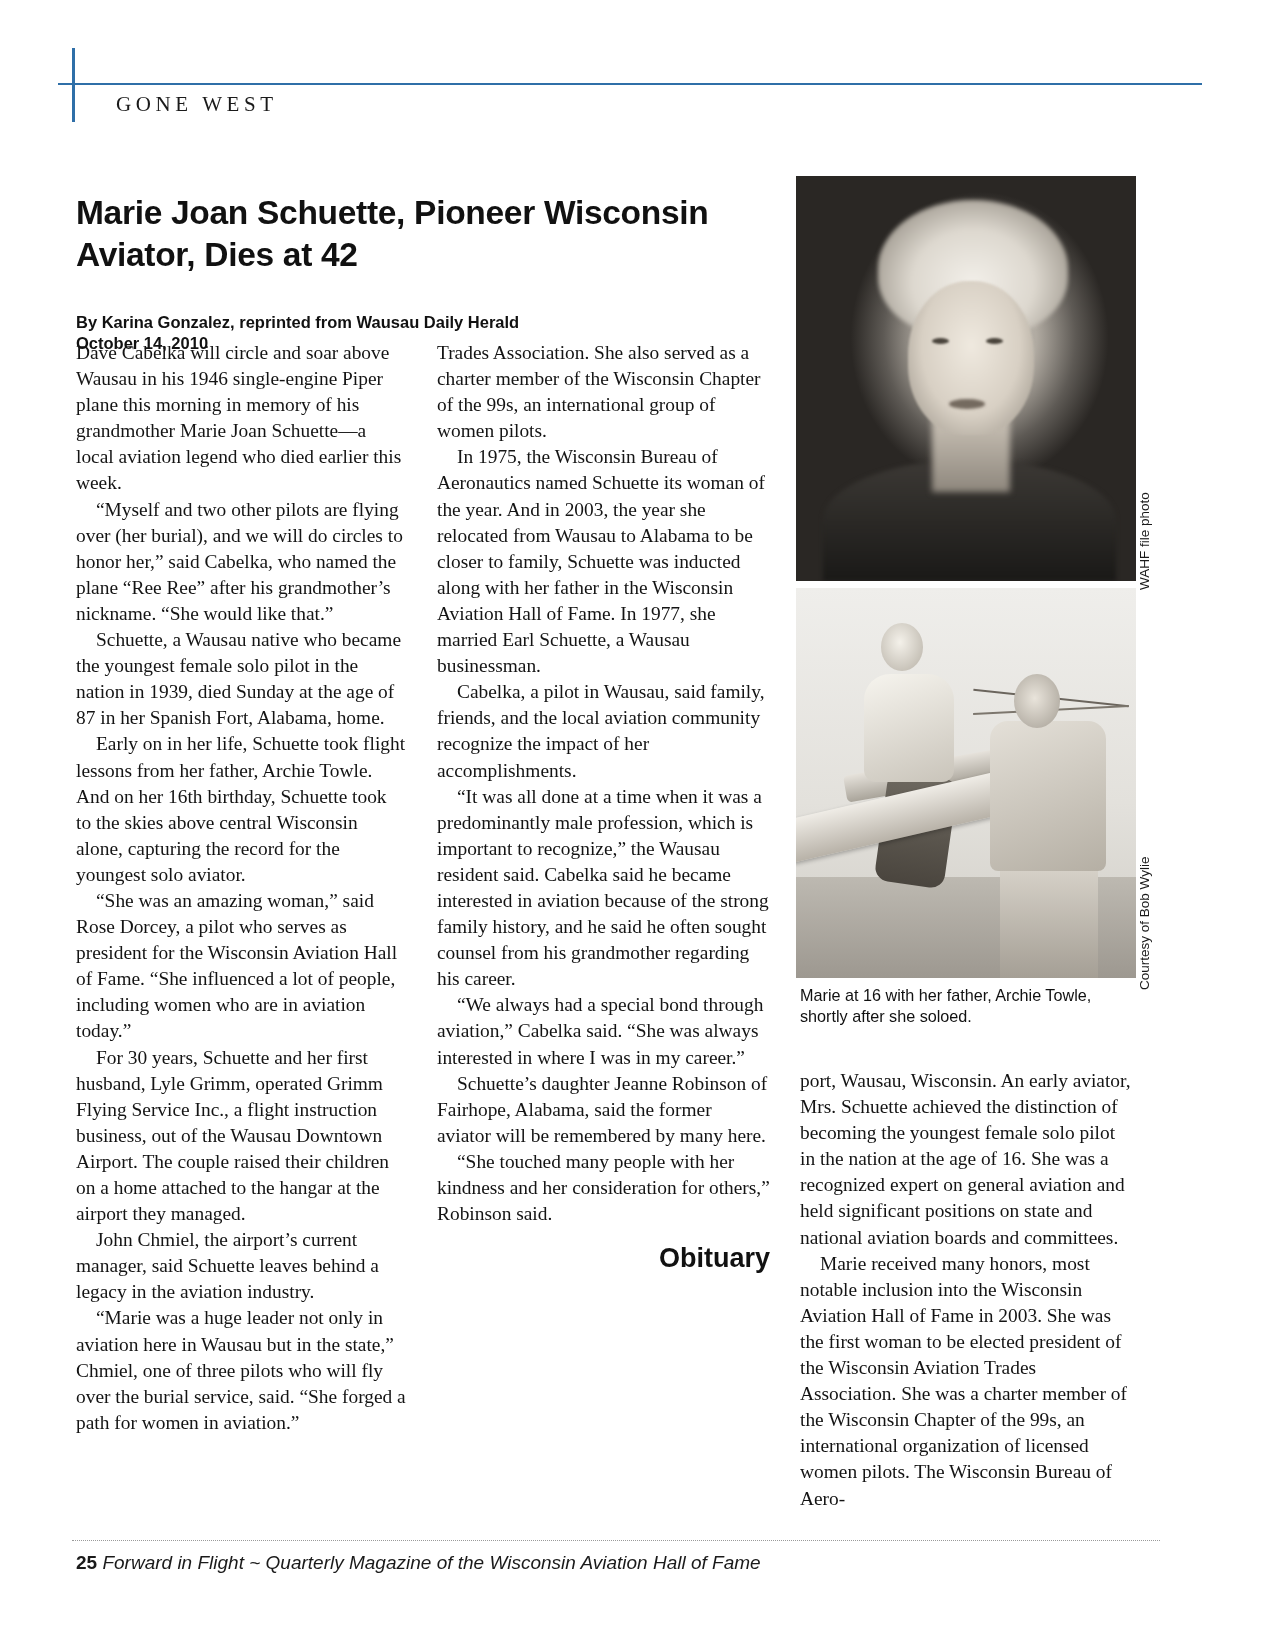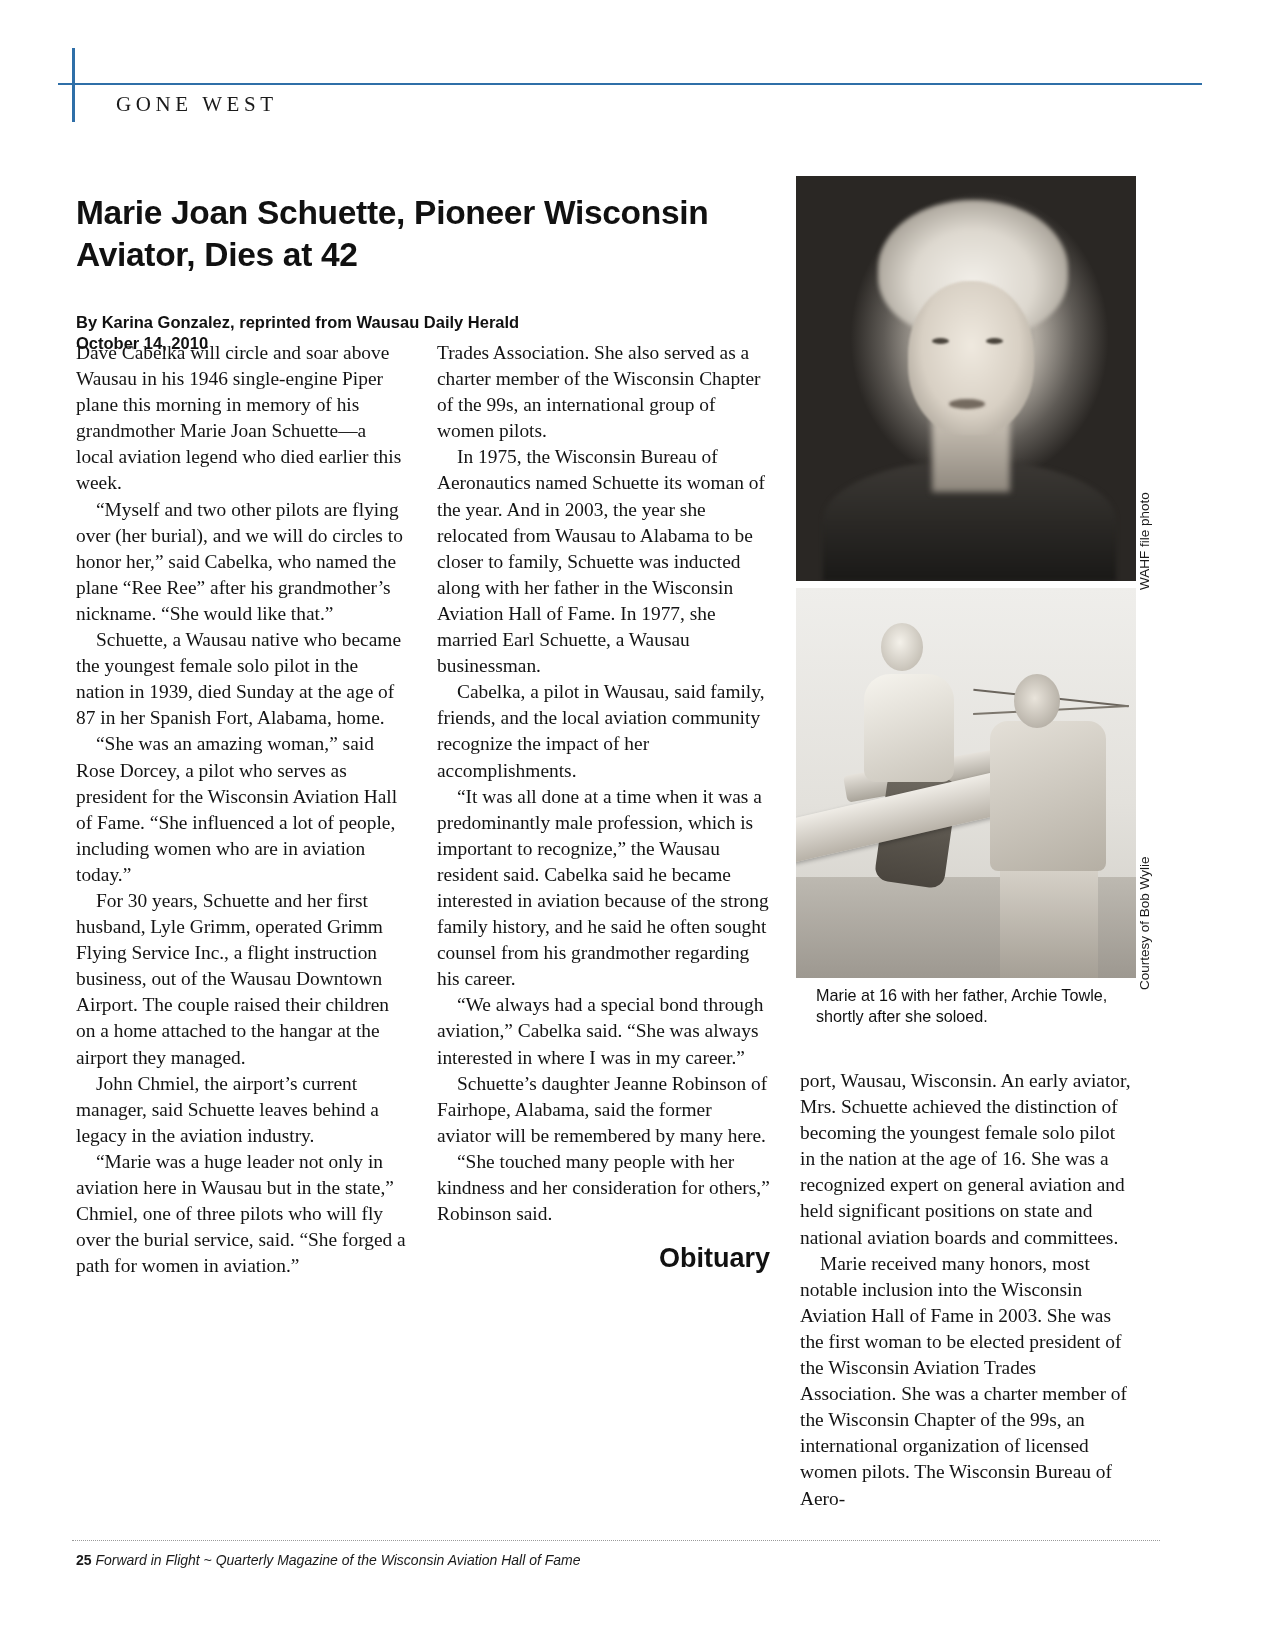--- a/index.html
+++ b/index.html
@@ -331,6 +331,7 @@
     <p class="first">Dave Cabelka will circle and soar above Wausau in his 1946 single-engine Piper plane this morning in memory of his grandmother Marie Joan Schuette—a local aviation legend who died earlier this week.</p>
     <p>“Myself and two other pilots are flying over (her burial), and we will do circles to honor her,” said Cabelka, who named the plane “Ree Ree” after his grandmother’s nickname. “She would like that.”</p>
     <p>Schuette, a Wausau native who became the youngest female solo pilot in the nation in 1939, died Sunday at the age of 87 in her Spanish Fort, Alabama, home.</p>
+    <p>Early on in her life, Schuette took flight lessons from her father, Archie Towle. And on her 16th birthday, Schuette took to the skies above central Wisconsin alone, capturing the record for the youngest solo aviator.</p>
     <p>“She was an amazing woman,” said Rose Dorcey, a pilot who serves as president for the Wisconsin Aviation Hall of Fame. “She influenced a lot of people, including women who are in aviation today.”</p>
     <p>For 30 years, Schuette and her first husband, Lyle Grimm, operated Grimm Flying Service Inc., a flight instruction business, out of the Wausau Downtown Airport. The couple raised their children on a home attached to the hangar at the airport they managed.</p>
     <p>John Chmiel, the airport’s current manager, said Schuette leaves behind a legacy in the aviation industry.</p>

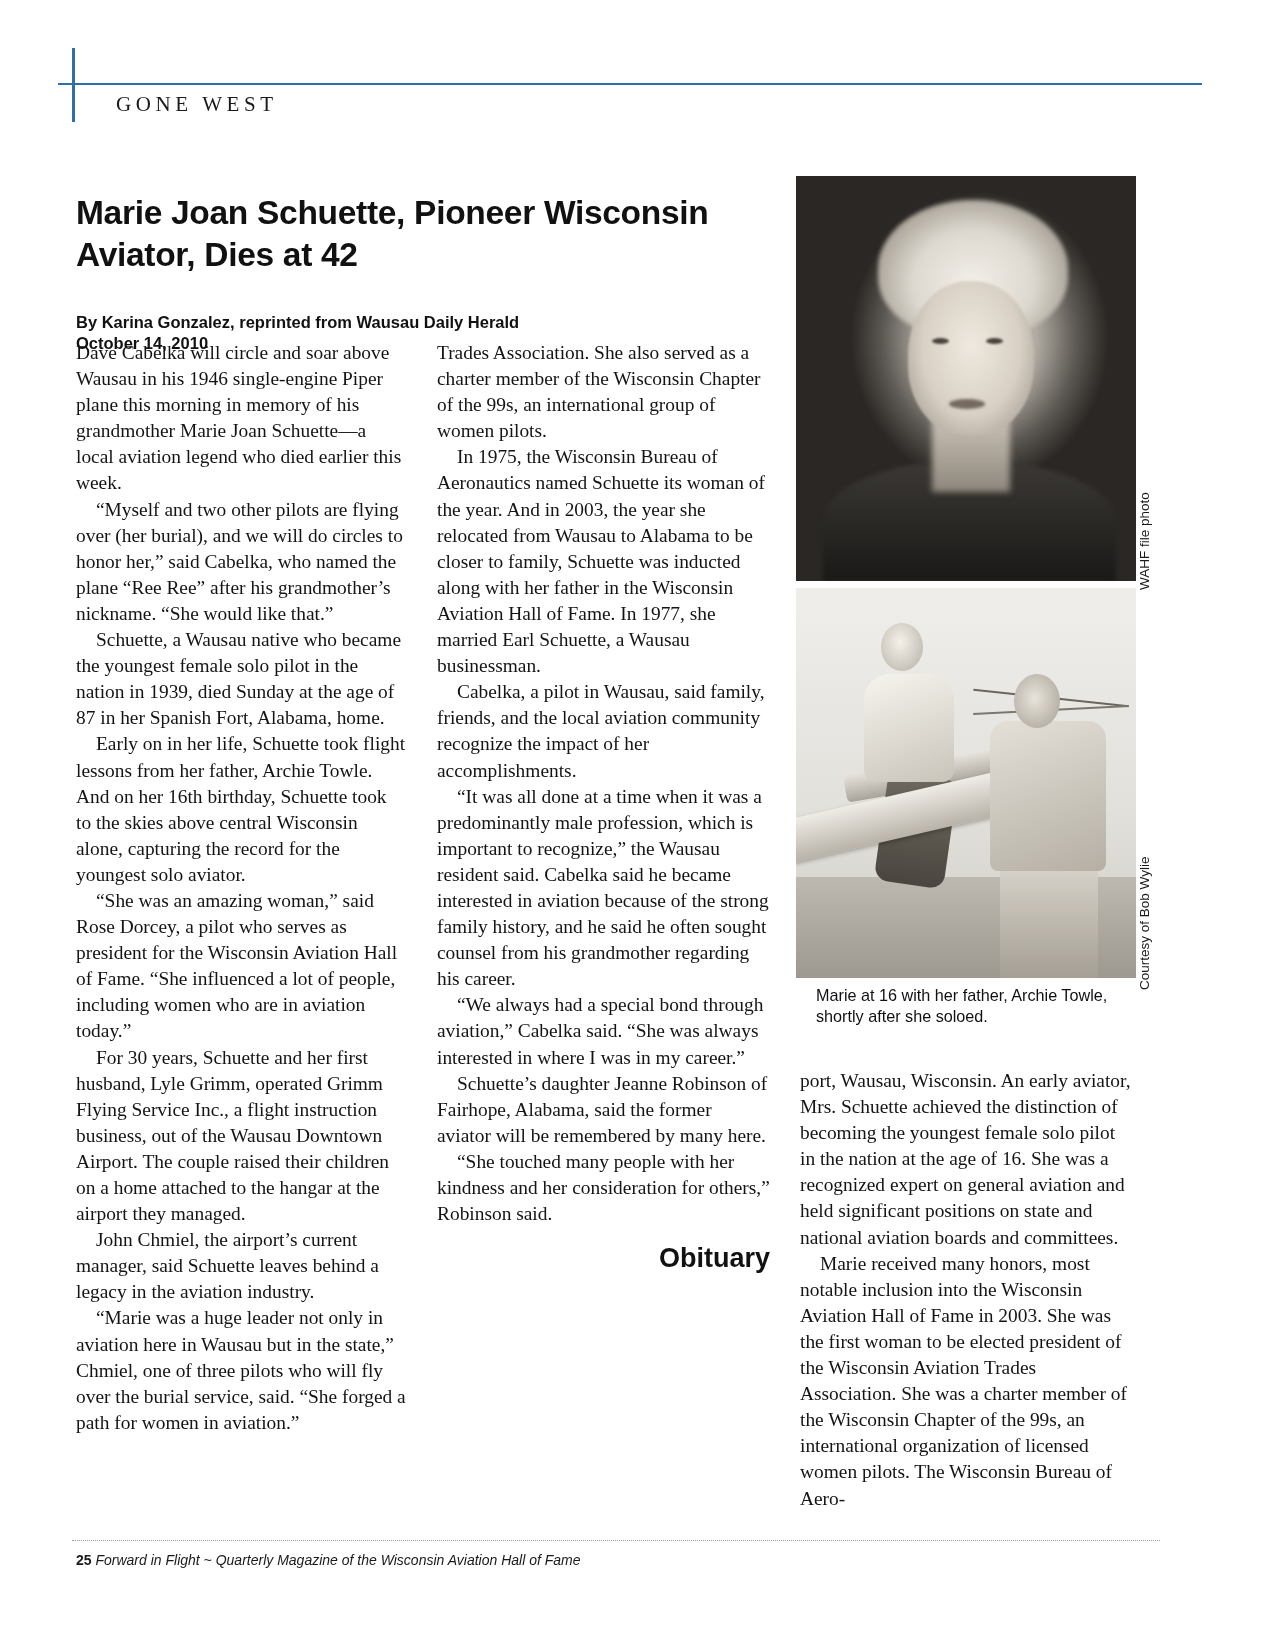--- a/index.html
+++ b/index.html
@@ -284,7 +284,6 @@
     font-size: 16.2px;
     line-height: 21px;
     color: #111;
-    margin-left: 16px;
   }
 
   

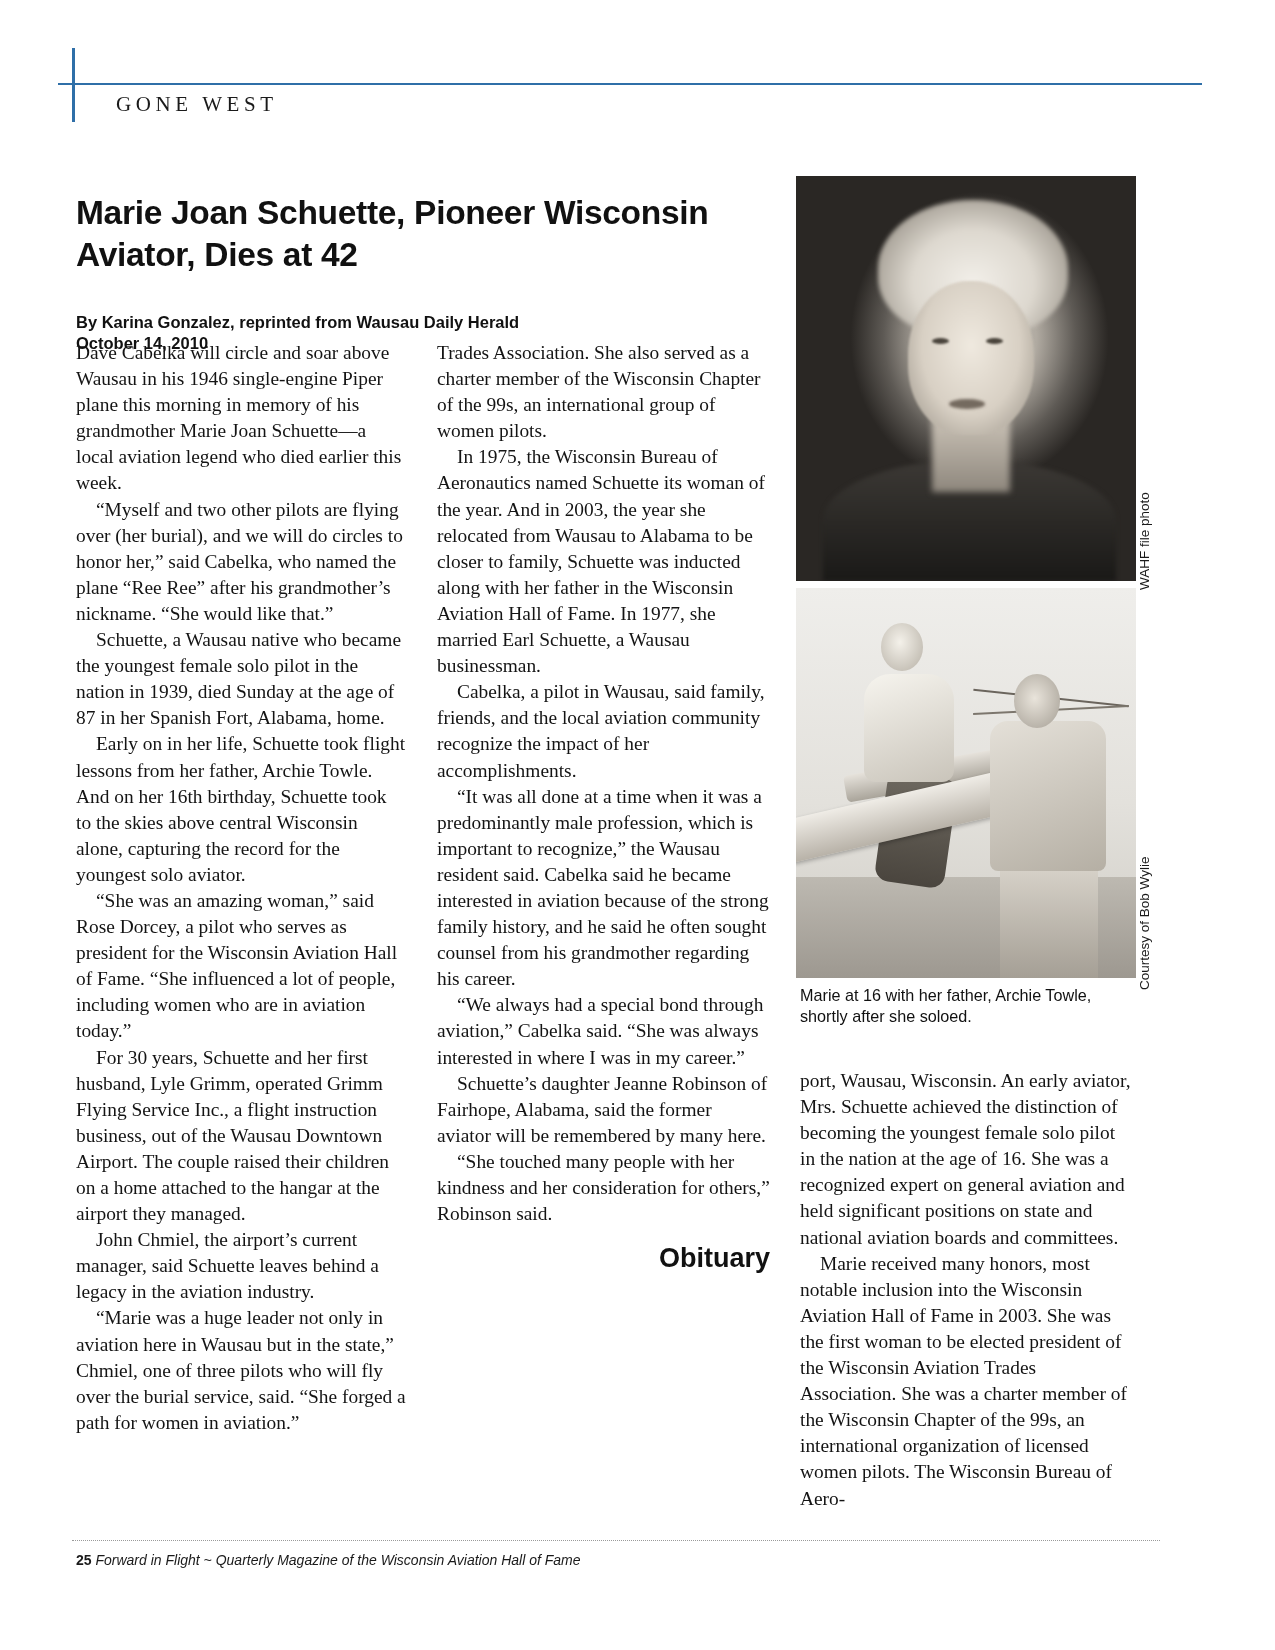--- a/index.html
+++ b/index.html
@@ -299,7 +299,7 @@
     left: 76px;
     top: 1552px;
     font-family: "Liberation Sans", sans-serif;
-    font-size: 14px;
+    font-size: 19px;
     font-style: italic;
     color: #1a1a1a;
     white-space: nowrap;

